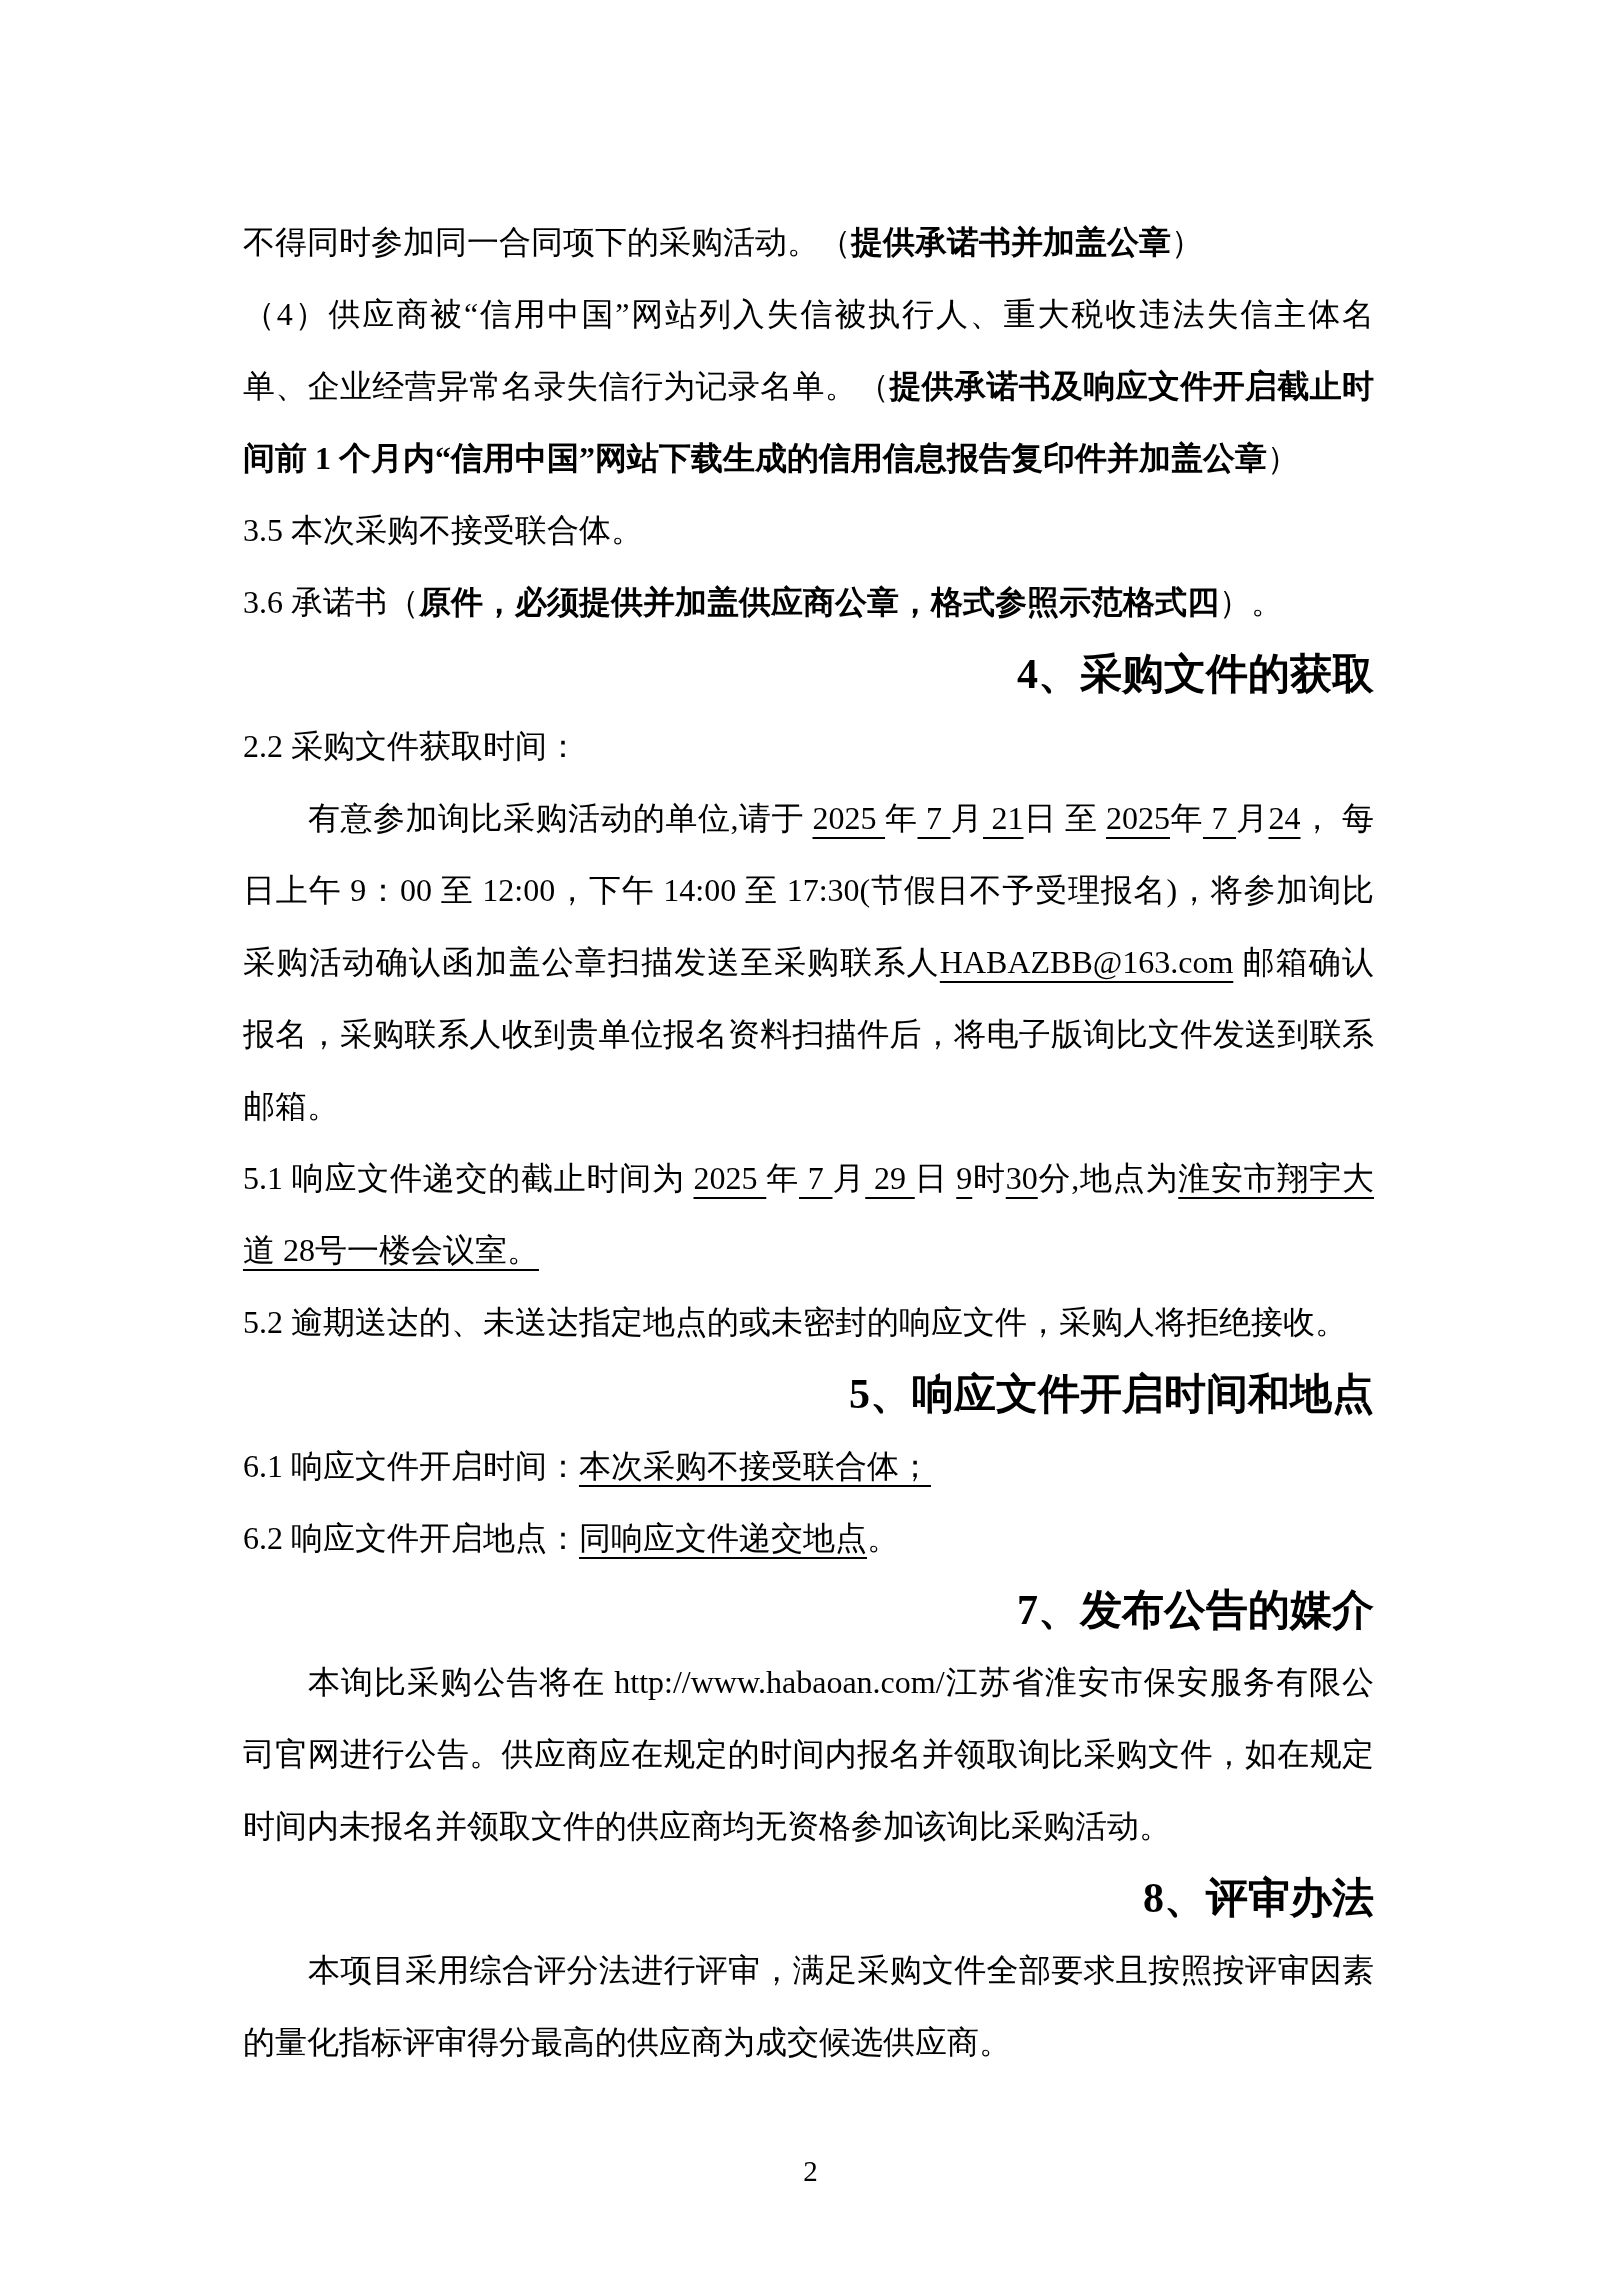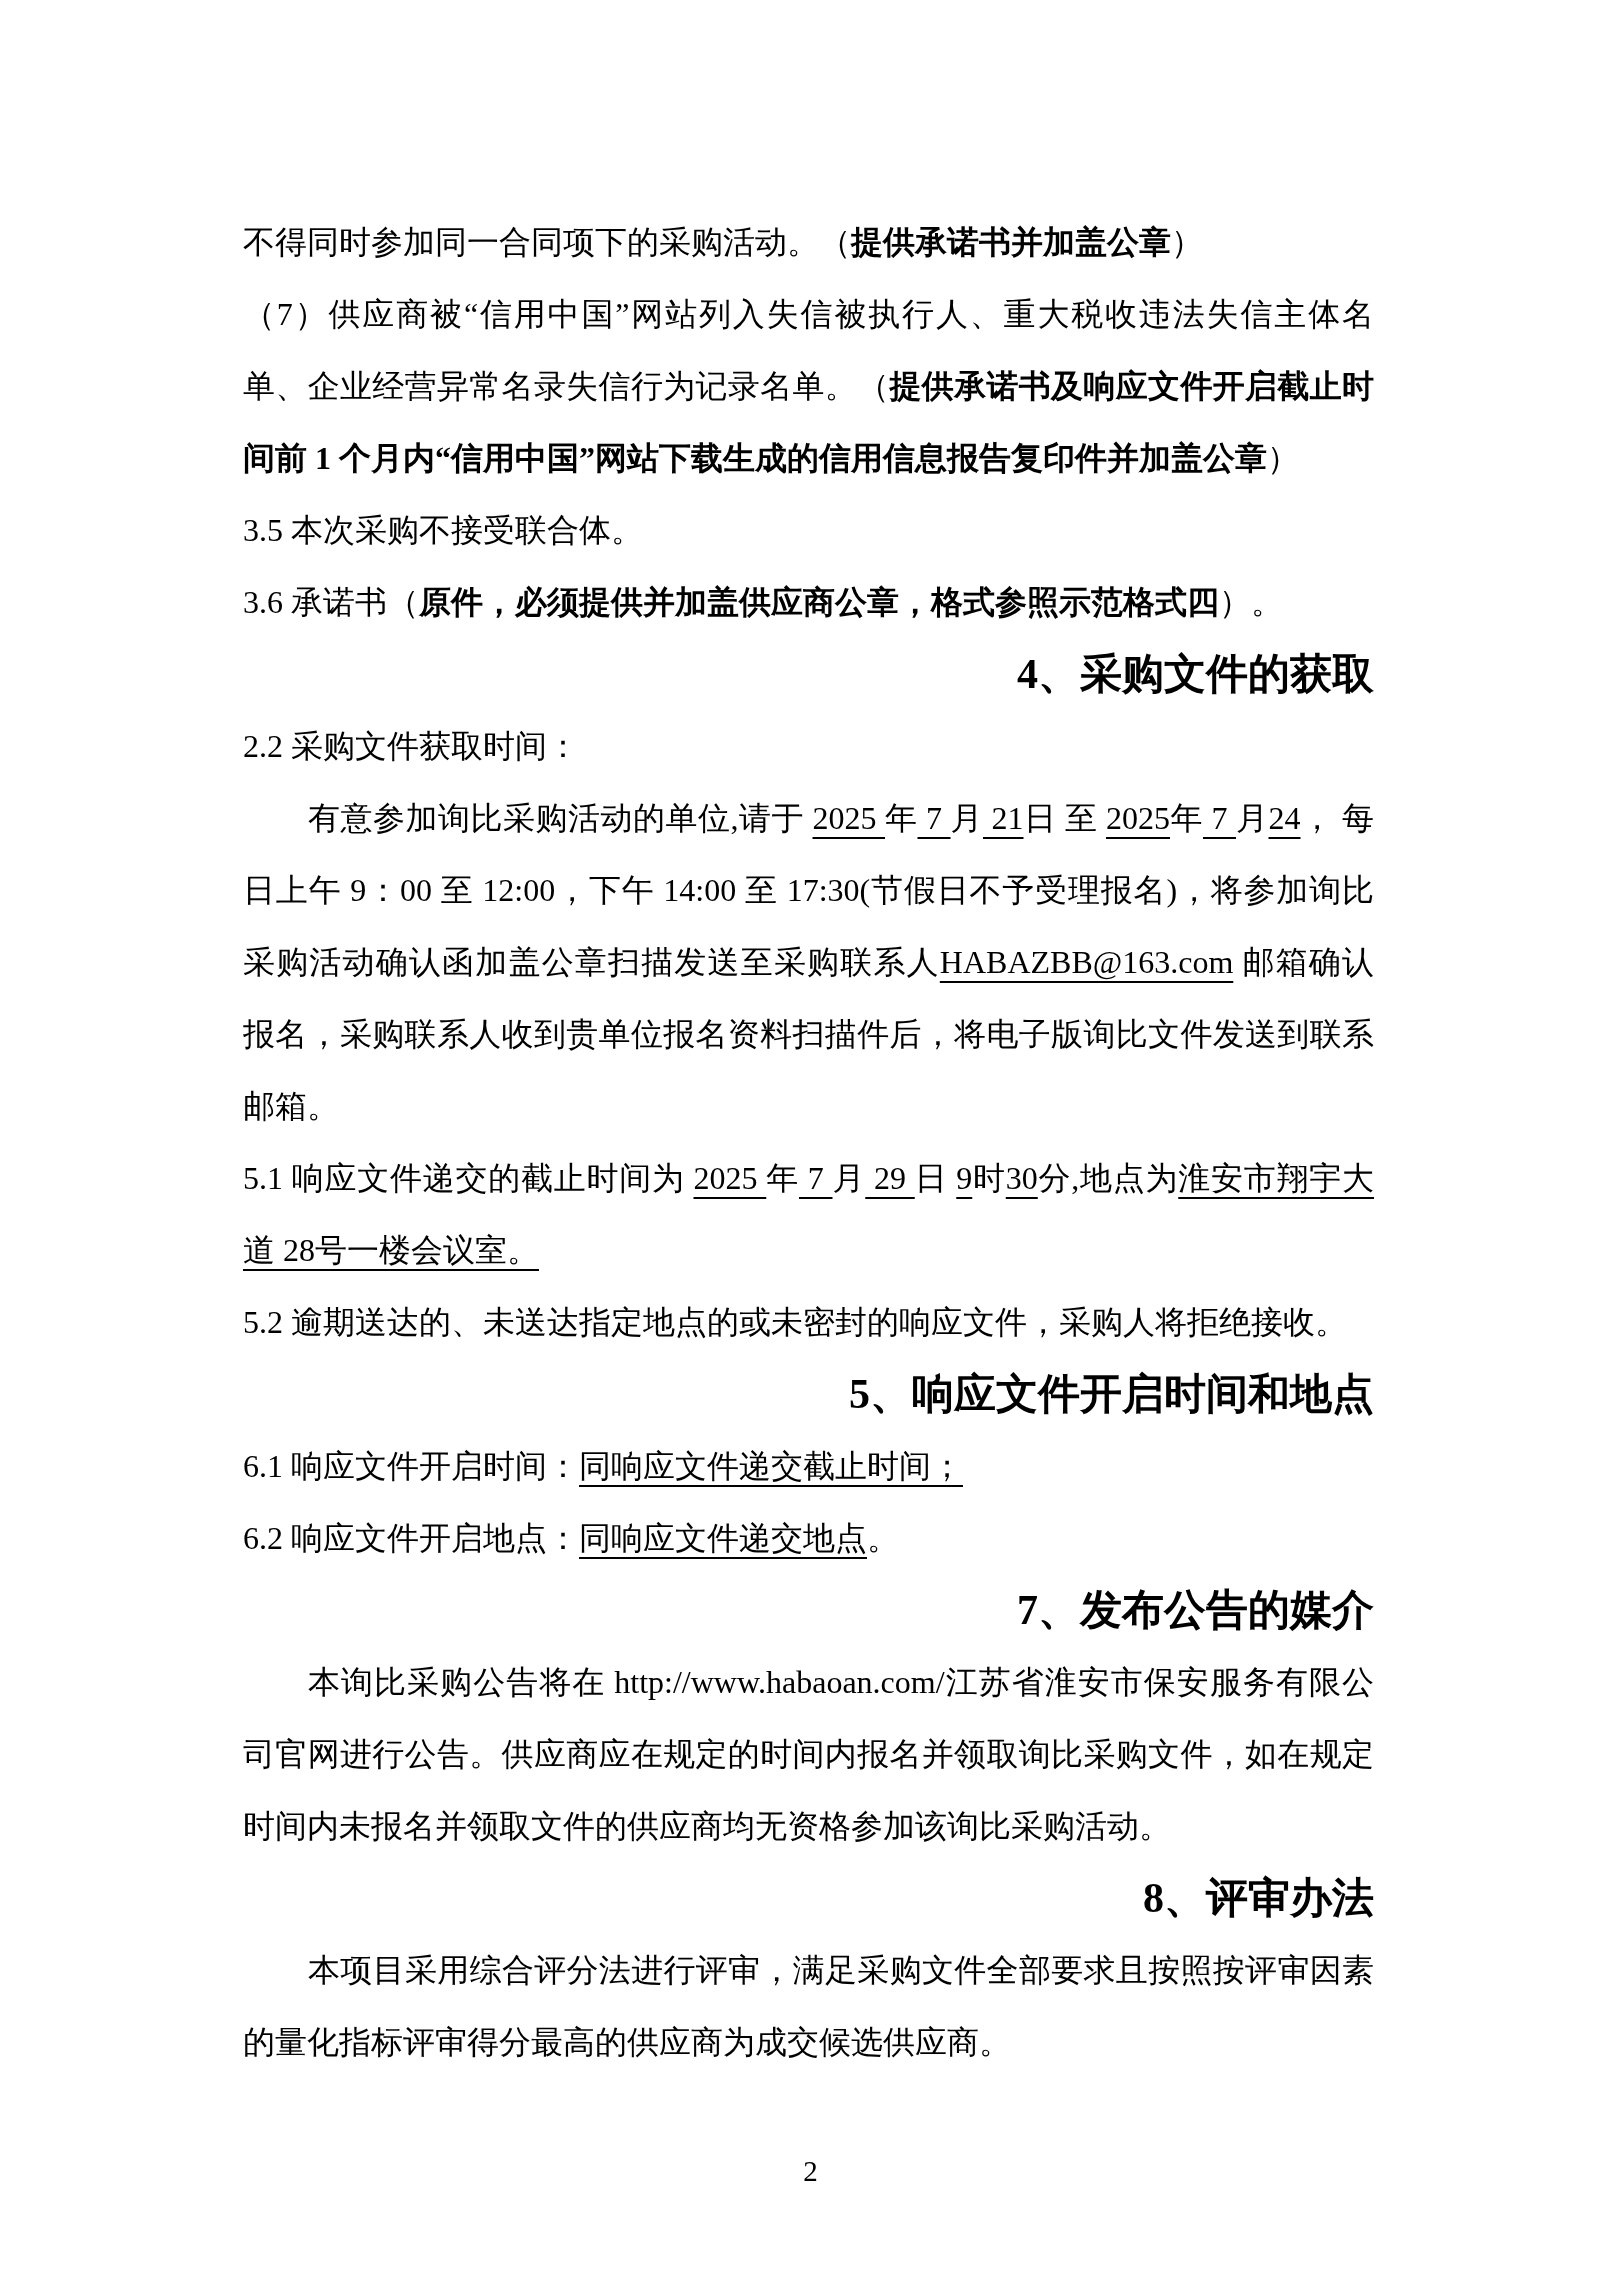--- a/index.html
+++ b/index.html
@@ -57,7 +57,7 @@
 
   <p class="para"><span>不得同时参加同一合同项下的采购活动。（</span><span class="b">提供承诺书并加盖公章</span><span>）</span></p>
 
-  <p class="para"><span>（7）供应商被“信用中国”网站列入失信被执行人、重大税收违法失信主体名单、企业经营异常名录失信行为记录名单。（</span><span class="b">提供承诺书及响应文件开启截止时间前 1 个月内“信用中国”网站下载生成的信用信息报告复印件并加盖公章</span><span>）</span></p>
+  <p class="para"><span>（4）供应商被“信用中国”网站列入失信被执行人、重大税收违法失信主体名单、企业经营异常名录失信行为记录名单。（</span><span class="b">提供承诺书及响应文件开启截止时间前 1 个月内“信用中国”网站下载生成的信用信息报告复印件并加盖公章</span><span>）</span></p>
 
   <p class="para"><span>3.5 本次采购不接受联合体。</span></p>
 

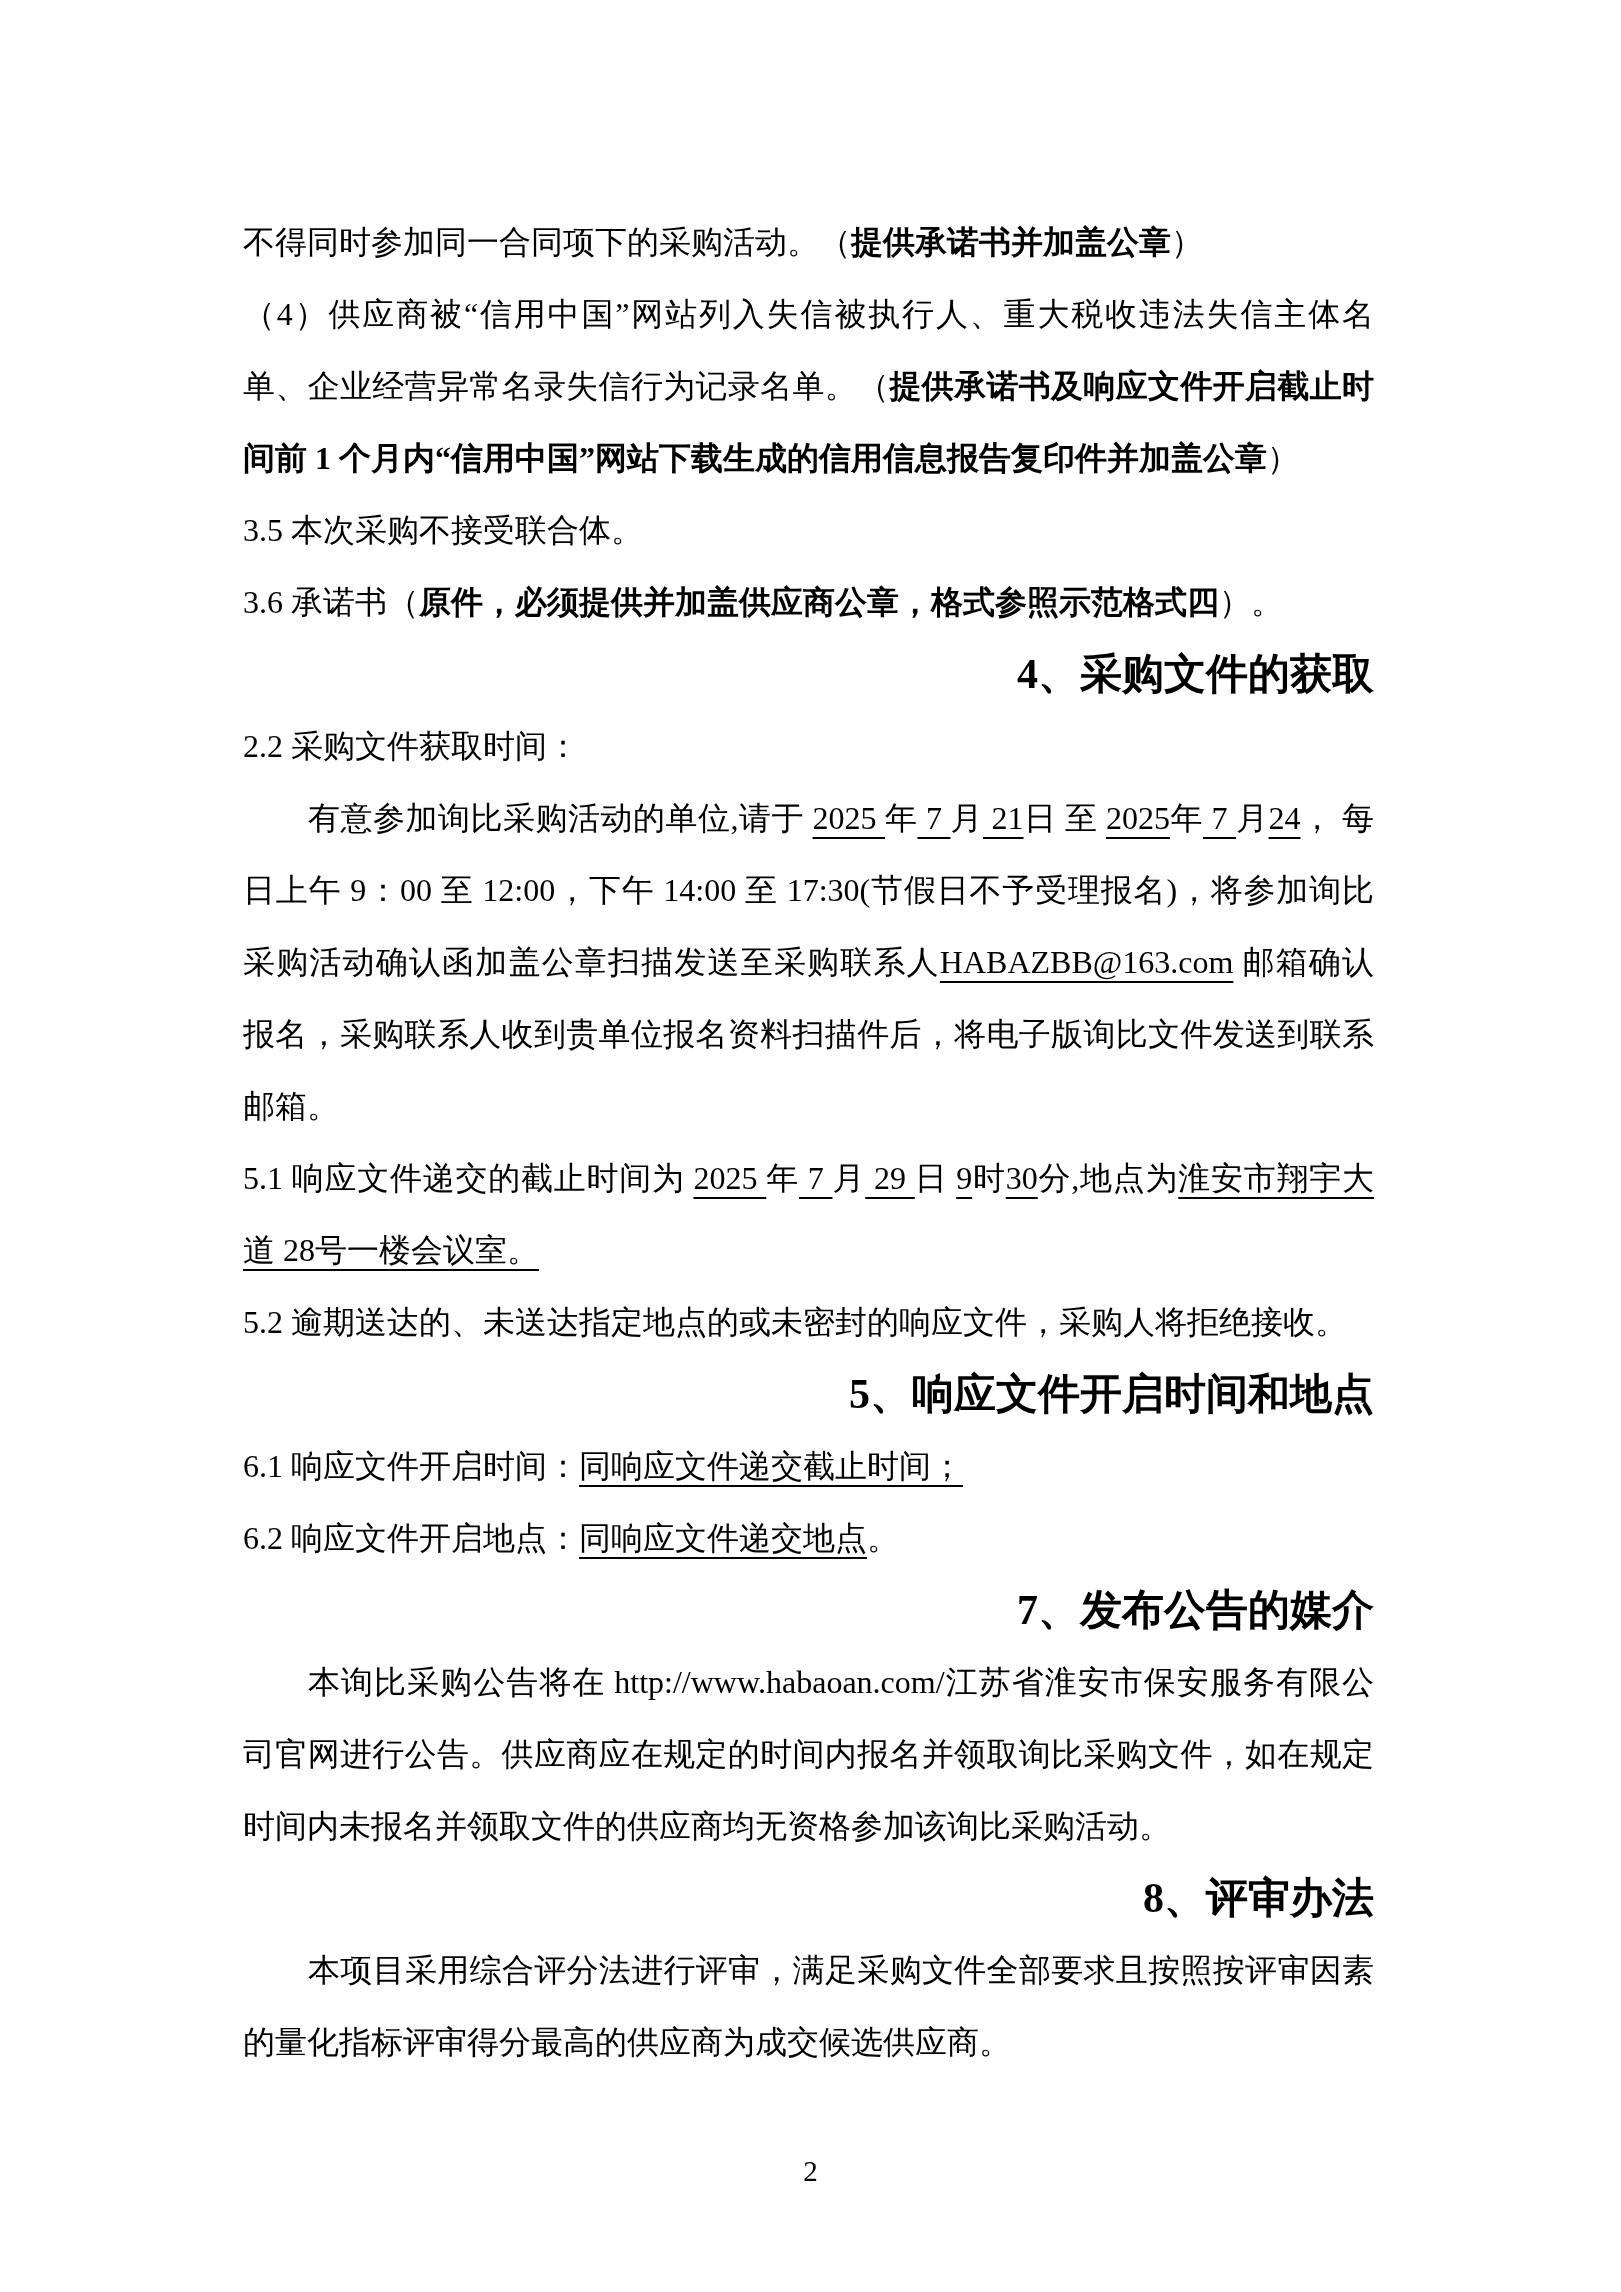--- a/index.html
+++ b/index.html
@@ -76,7 +76,7 @@
 
   <h2 class="heading">5、响应文件开启时间和地点</h2>
 
-  <p class="para"><span>6.1 响应文件开启时间：</span><span class="u">同响应文件递交截止时间；</span></p>
+  <p class="para"><span>6.1 响应文件开启时间：</span><span class="u">本次采购不接受联合体；</span></p>
 
   <p class="para"><span>6.2 响应文件开启地点：</span><span class="u">同响应文件递交地点</span><span>。</span></p>
 

